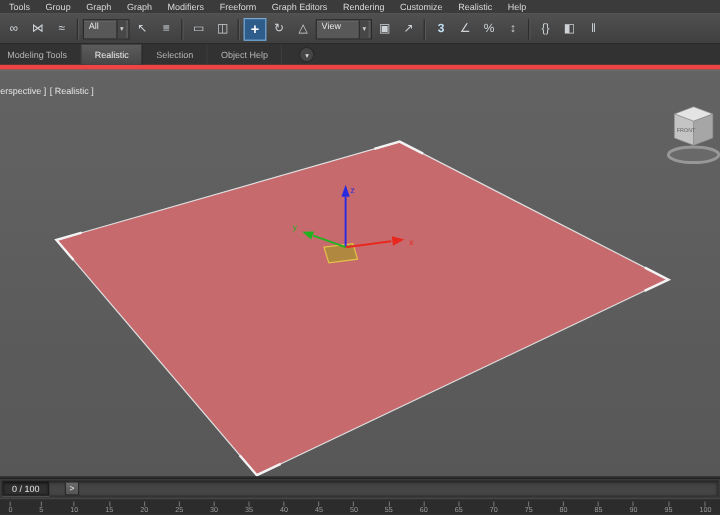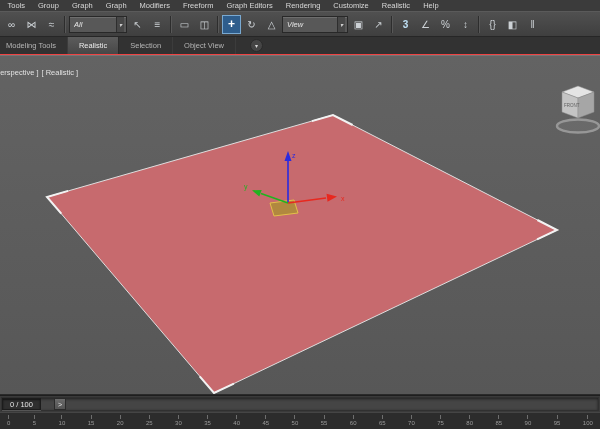--- a/index.html
+++ b/index.html
@@ -23,8 +23,8 @@
   .tbtn.cyan{color:#bfe0f5;font-weight:bold;}
   .tsep{width:0;height:17px;border-left:1px solid #2d2d2d;border-right:1px solid #585858;margin:0 2px;flex:0 0 auto;}
   .tdrop{height:15px;background:#585858;border:1px solid #282828;box-shadow:inset 0 1px 0 #6e6e6e;
-         color:#e6e6e6;font-size:7.5px;display:flex;align-items:center;flex:0 0 auto;
-         padding:0 2px 0 4px;gap:20px;font-style:italic;}
+         color:#e6e6e6;font-size:7.5px;display:flex;align-items:flex-start;flex:0 0 auto;
+         padding:0 2px 0 4px;gap:1px;}
   .tdrop .val{overflow:hidden;text-overflow:clip;white-space:nowrap;display:block;}
   .tdrop .arr{font-size:6px;color:#d0d0d0;background:#474747;border-left:1px solid #2e2e2e;
               height:100%;display:flex;align-items:center;padding:0 2px;}

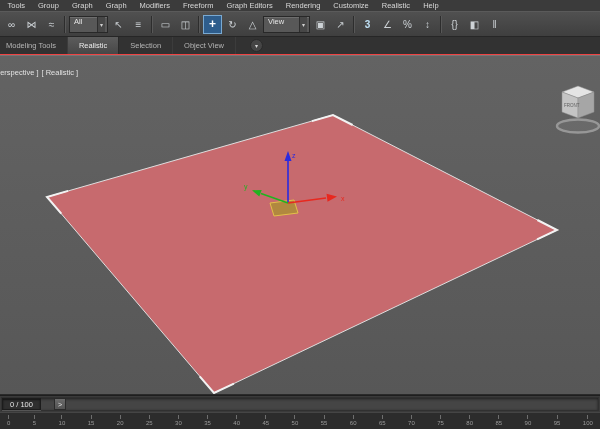--- a/index.html
+++ b/index.html
@@ -33,7 +33,7 @@
   .w-sets .val{width:78px;}
 
   
-  .ribbon{height:17px;background:#323232;border-bottom:1px solid #ef4444;
+  .ribbon{height:17px;background:#323232;border-bottom:4px solid #ef4444;
           display:flex;align-items:stretch;overflow:hidden;}
   .rtab{font-size:7.5px;color:#b5b5b5;padding:4px 11px 0 11px;border-right:1px solid #3c3c3c;cursor:default;}
   .rtab.first{margin-left:-5px;}

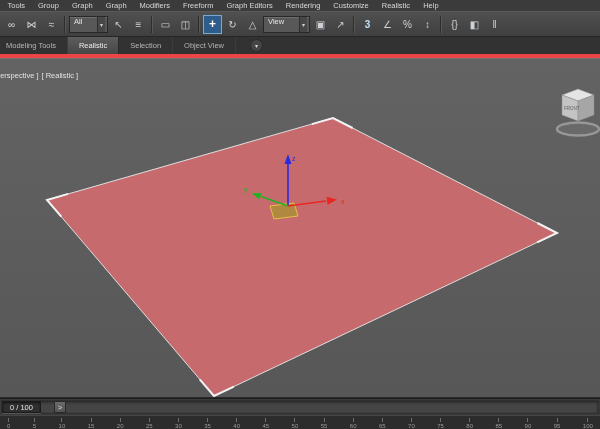--- a/index.html
+++ b/index.html
@@ -129,7 +129,7 @@
     <div class="rtab first">Modeling Tools</div>
     <div class="rtab active">Realistic</div>
     <div class="rtab">Selection</div>
-    <div class="rtab">Object View</div>
+    <div class="rtab">Object Help</div>
     <button class="rmin">▾</button>
   </div>
 

